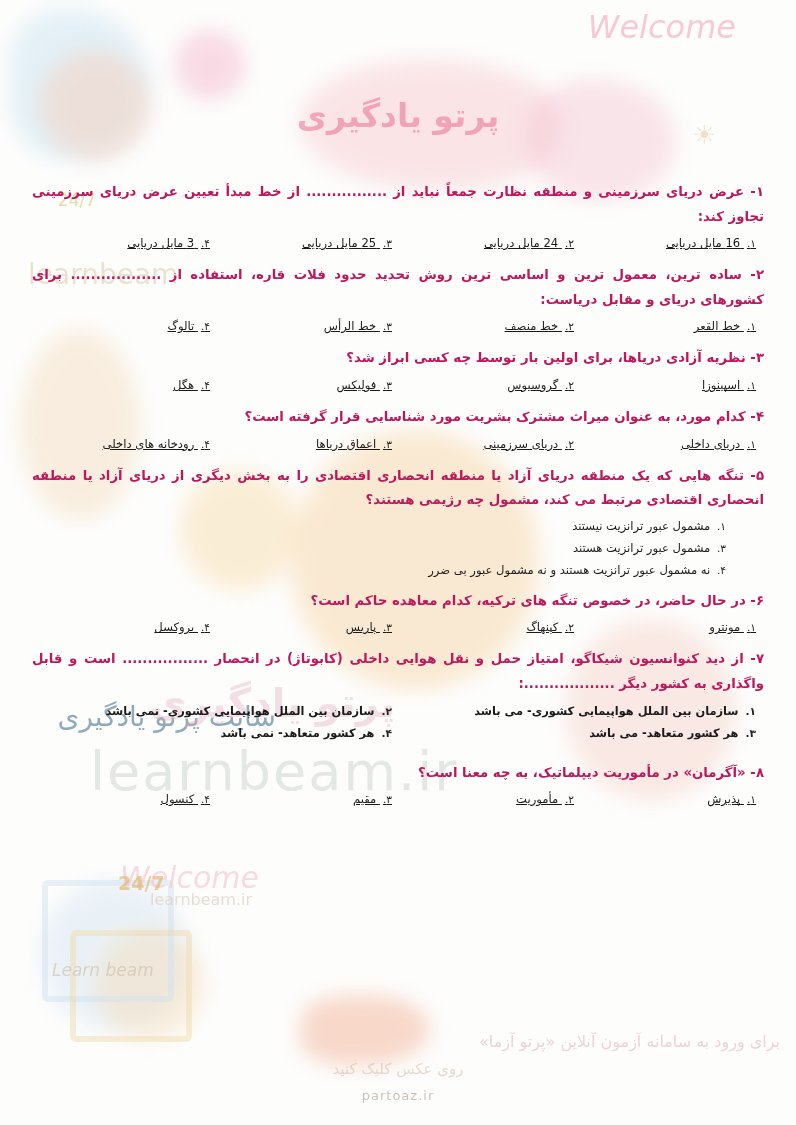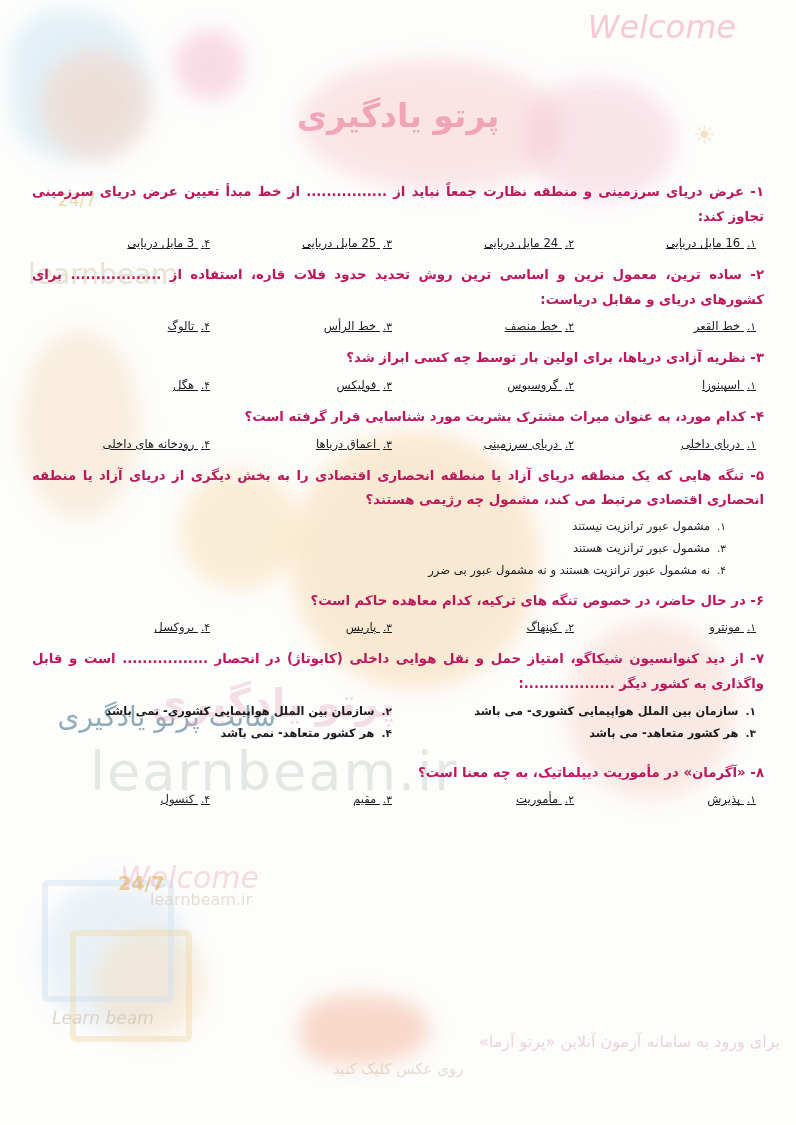--- a/index.html
+++ b/index.html
@@ -123,7 +123,7 @@
   }
   .wm-247a { top: 190px; right: 700px; font-size: 17px; color: #d6c06a; opacity: .55; }
   .wm-247b { top: 872px; left: 118px; font-size: 19px; color: #e2b35c; opacity: .6; font-weight: bold;}
-  .wm-learnbeam-logo { top: 960px; left: 52px; font-size: 17px; color: #c8b8a4; opacity: .55; font-style: italic; margin-top: 48px;}
+  .wm-learnbeam-logo { top: 960px; left: 52px; font-size: 17px; color: #c8b8a4; opacity: .55; font-style: italic;}
   .wm-sun { top: 120px; right: 80px; font-size: 26px; color: #e9c98c; opacity:.5;}
 
   .blob {

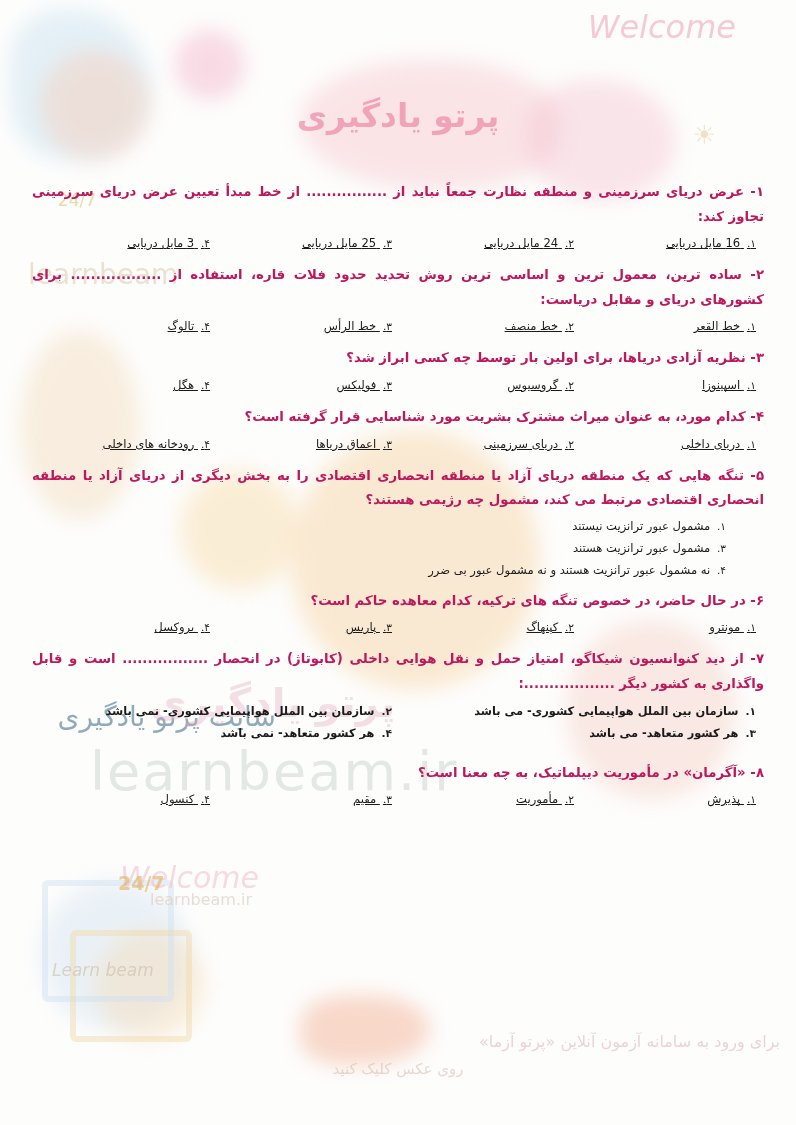--- a/index.html
+++ b/index.html
@@ -259,6 +259,7 @@
     <div class="wm wm-learnbeam-logo">Learn beam</div>
     <div class="wm wm-bottom1">برای ورود به سامانه آزمون آنلاین «پرتو آزما»</div>
     <div class="wm wm-bottom2">روی عکس کلیک کنید</div>
+    <div class="wm wm-domain">partoaz.ir</div>
   </div>
 
   <div class="content" id="questions-container">

